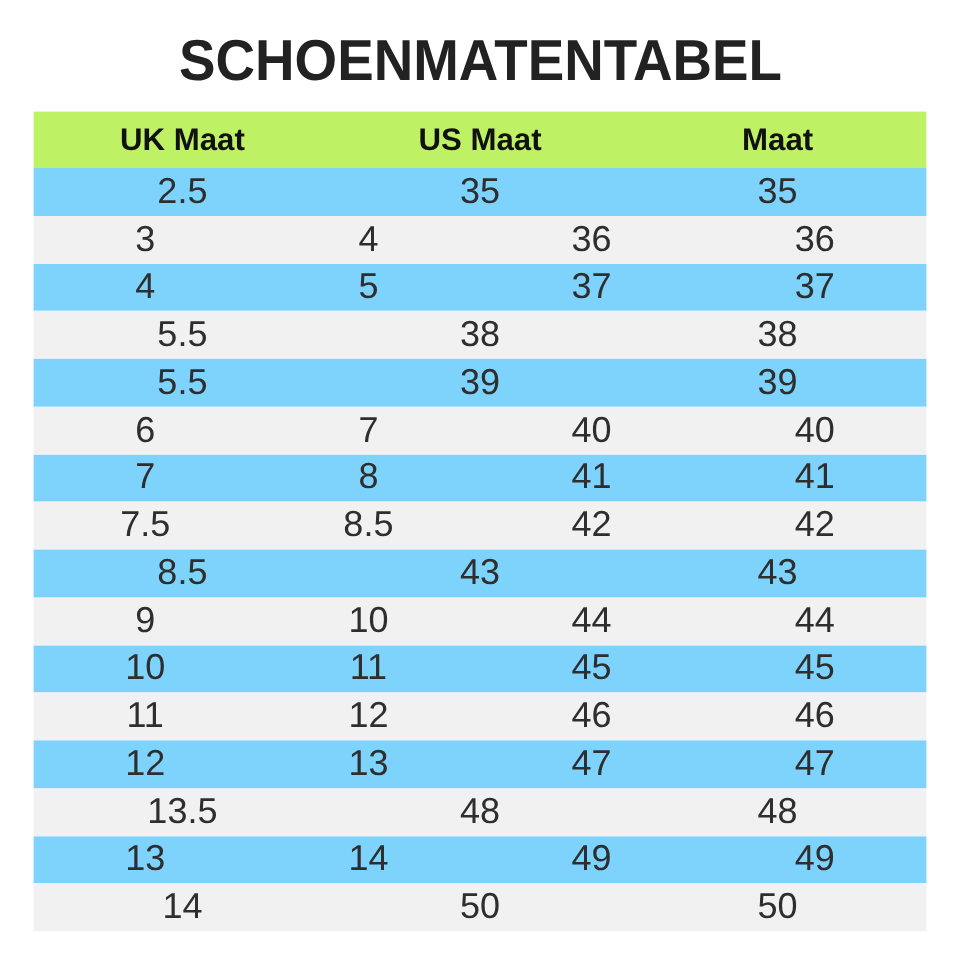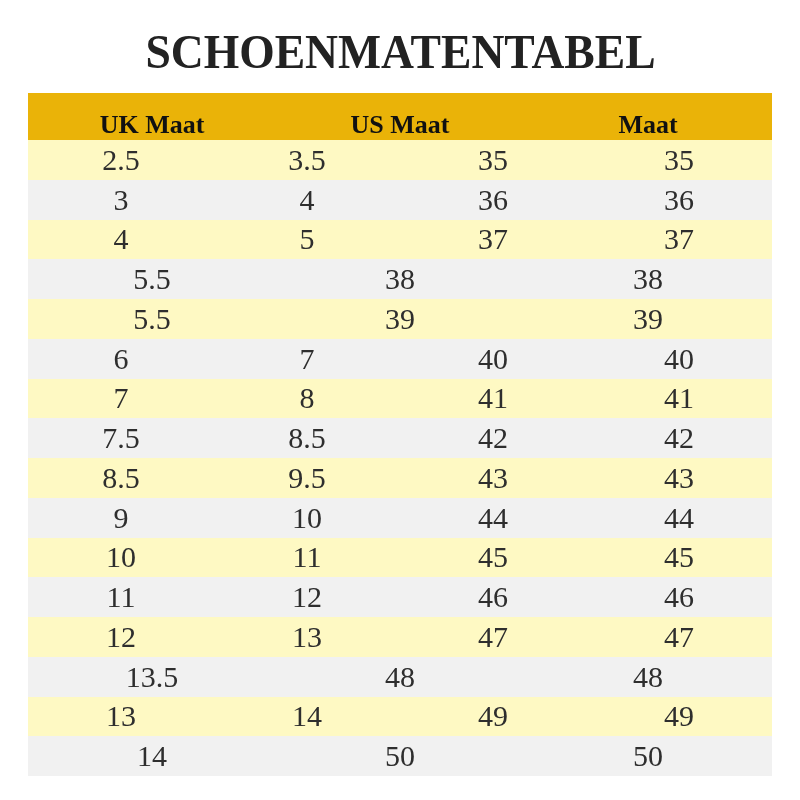--- a/index.html
+++ b/index.html
@@ -13,7 +13,6 @@
     display: flex;
     flex-direction: column;
     align-items: center;
-    font-family: Liberation Serif, serif;
   }
 
   .title {

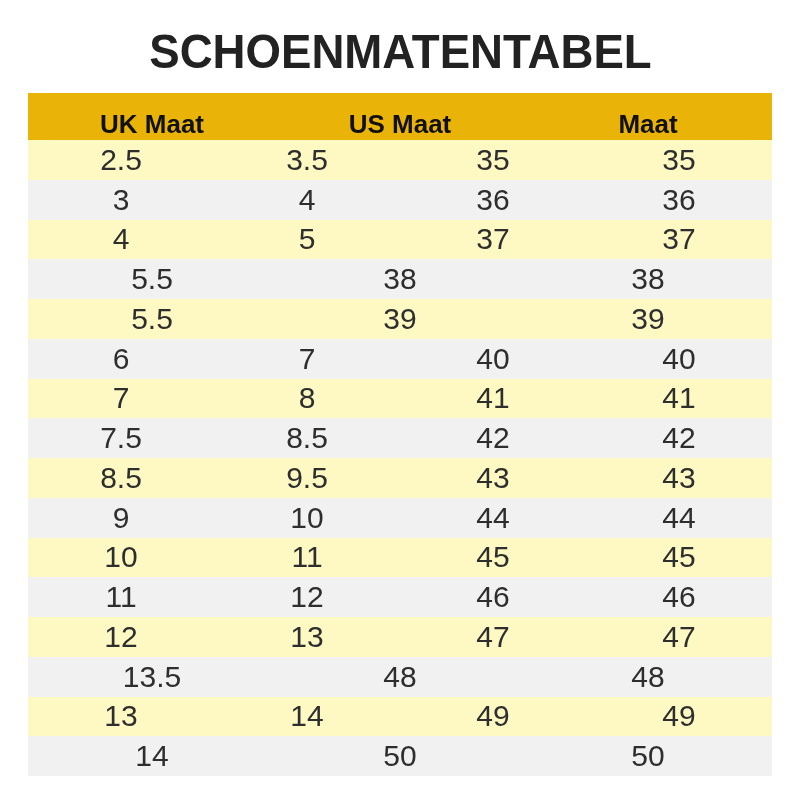--- a/index.html
+++ b/index.html
@@ -36,8 +36,8 @@
   .thead {
     display: flex;
     height: 47px;
-    background: #eab308;
-    align-items: flex-end;
+    background: #bef264;
+    align-items: center;
   }
 
   .th {

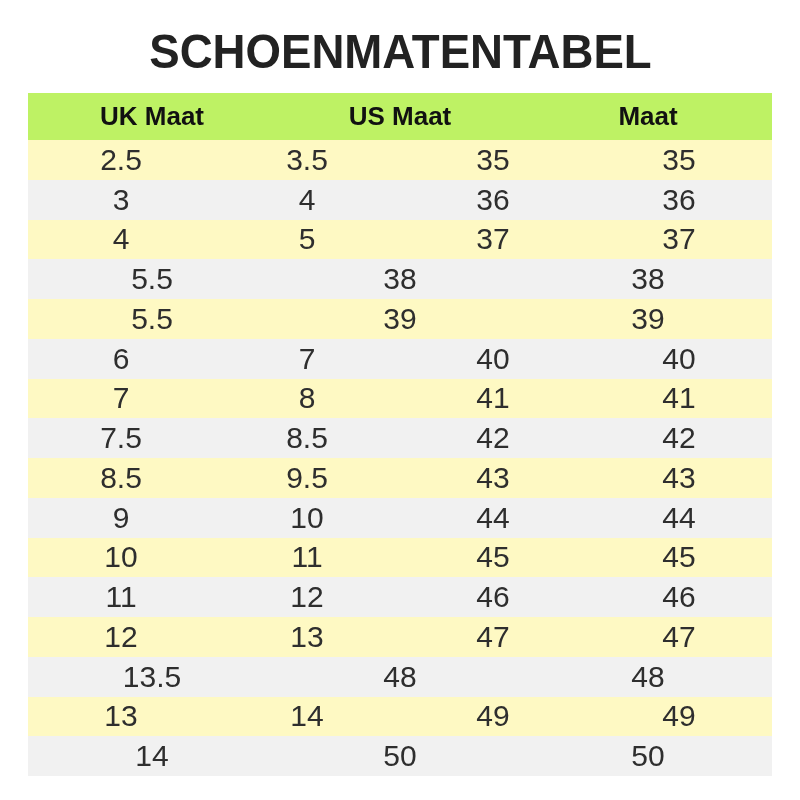--- a/index.html
+++ b/index.html
@@ -54,7 +54,7 @@
     display: flex;
     height: 39.75px;
     align-items: center;
-    background: #fef9c3;
+    background: #7dd3fc;
   }
 
   .tr.alt { background: #f1f1f1; }

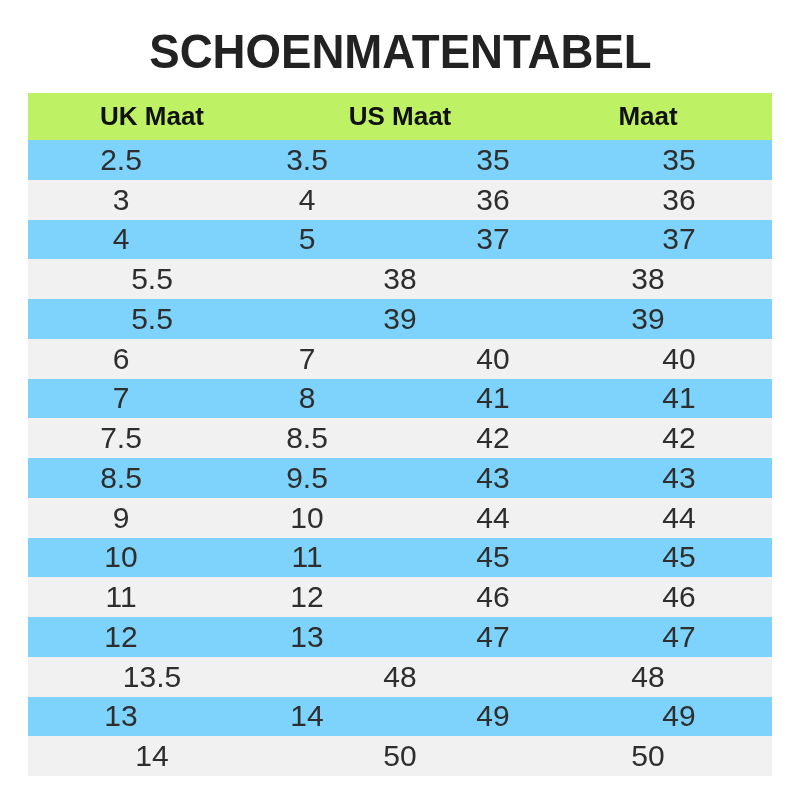--- a/index.html
+++ b/index.html
@@ -82,7 +82,6 @@
     <div class="tbody" id="table-body">
         <div class="tr">
           <div class="td">2.5</div>
-          <div class="td">3.5</div>
           <div class="td">35</div>
           <div class="td">35</div>
         </div>

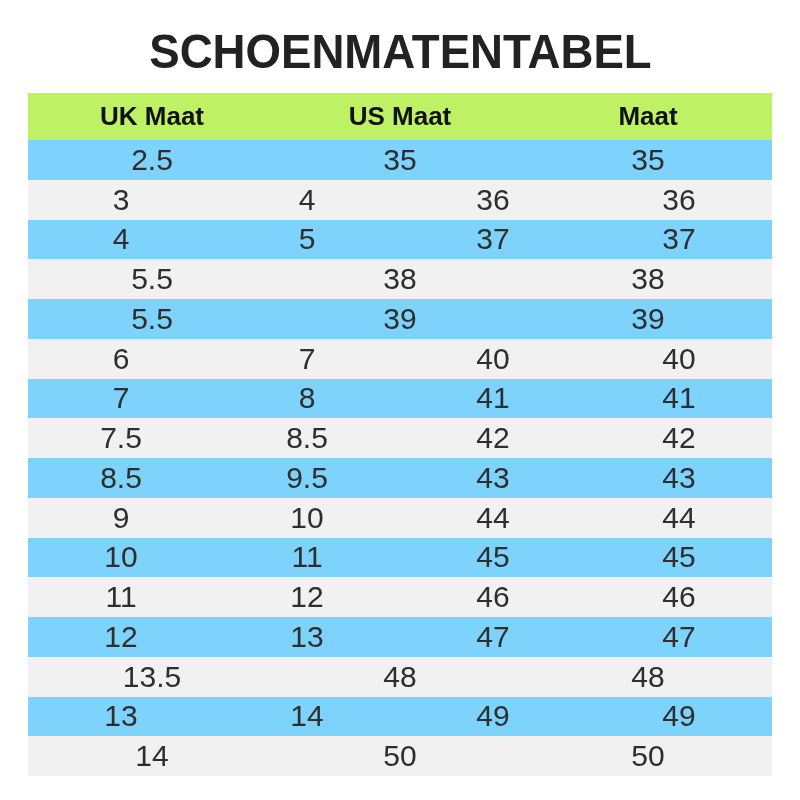--- a/index.html
+++ b/index.html
@@ -127,7 +127,6 @@
         </div>
         <div class="tr">
           <div class="td">8.5</div>
-          <div class="td">9.5</div>
           <div class="td">43</div>
           <div class="td">43</div>
         </div>

